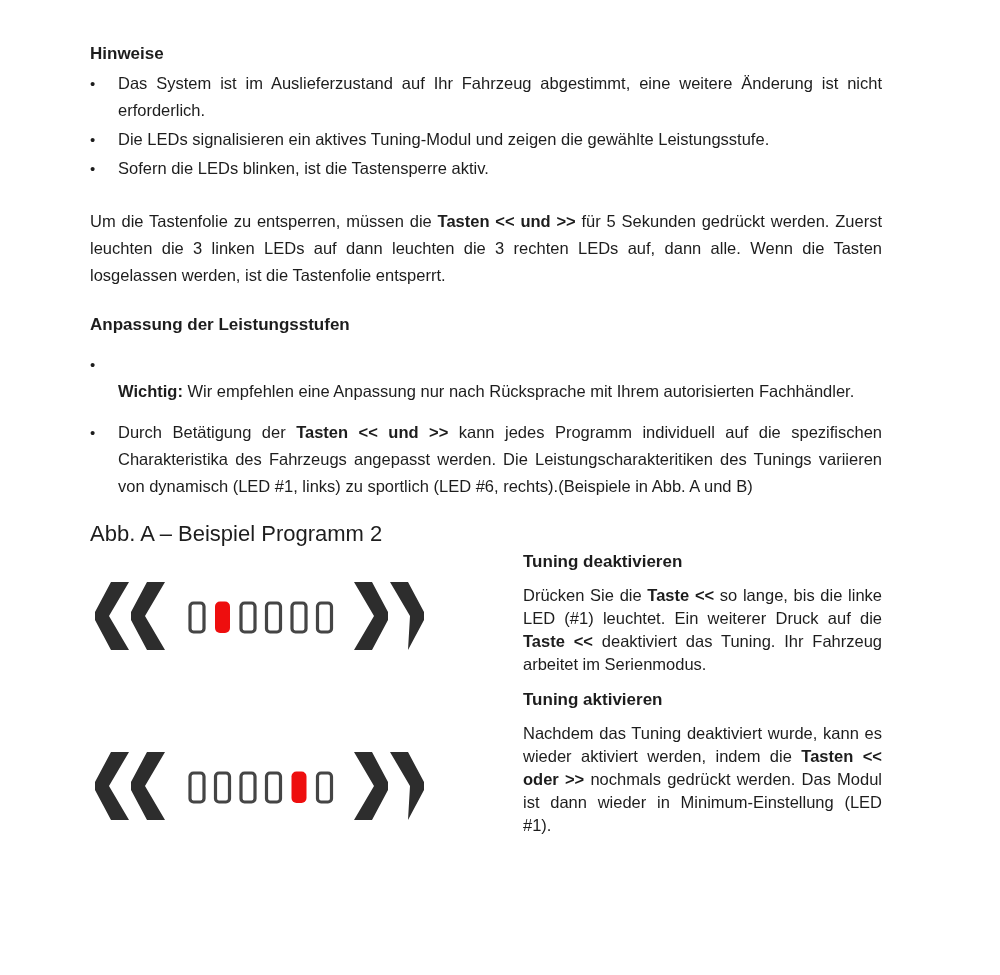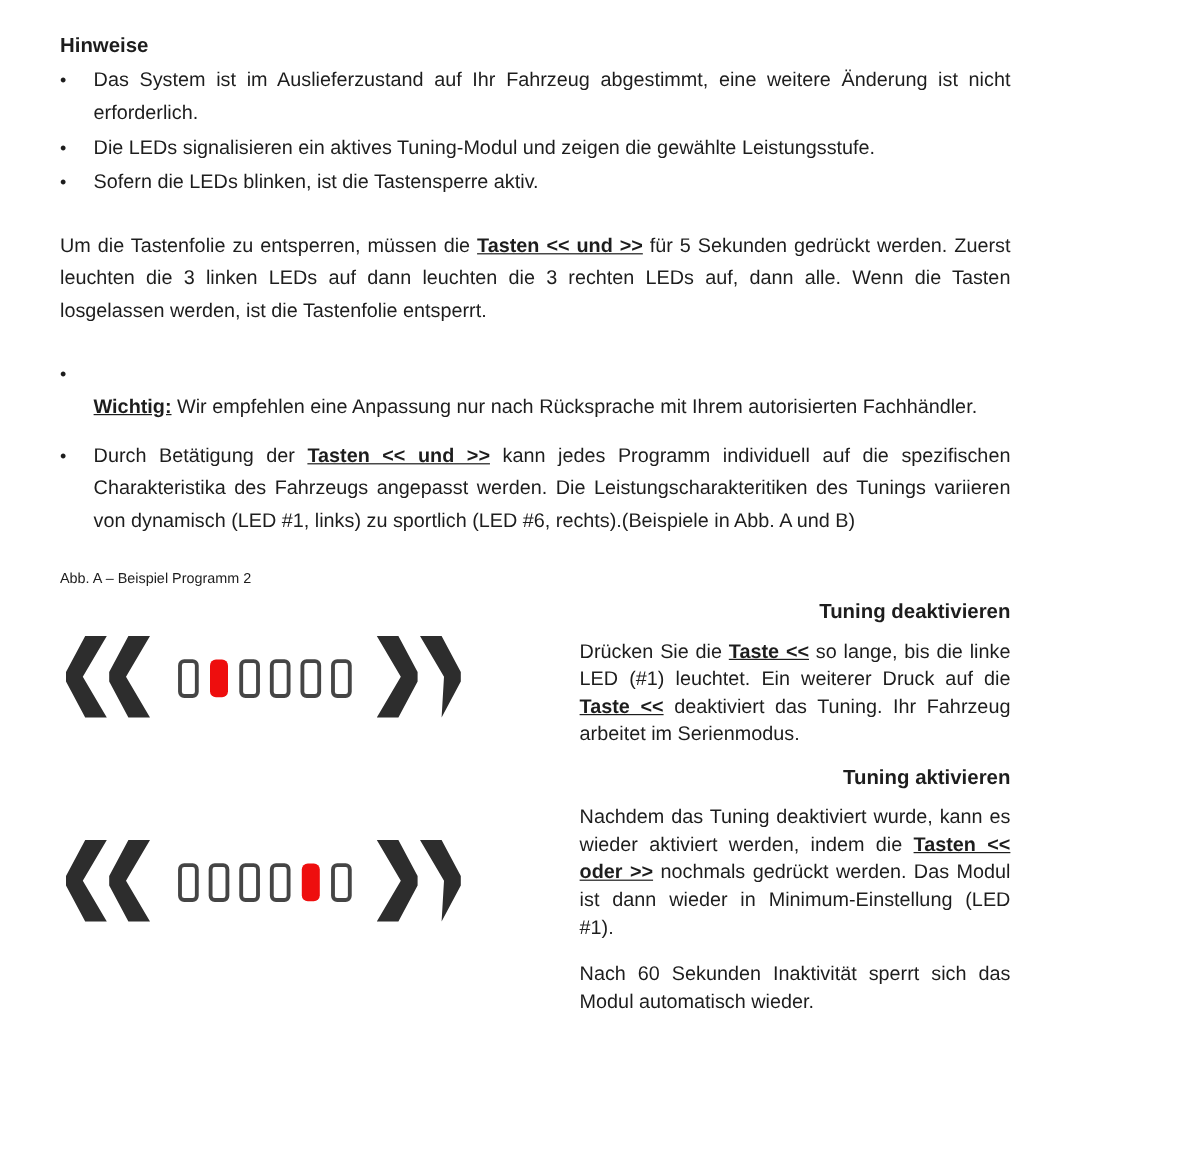--- a/index.html
+++ b/index.html
@@ -17,7 +17,7 @@
     color:var(--text);
     overflow:hidden;
   }
-  .page{width:892px;min-height:975px;padding:28px 50px 0 50px;}
+  .page{width:892px;min-height:975px;padding:44px 50px 0 50px;margin-left:40px;}
 
   .sec-h{font-size:17px;font-weight:bold;line-height:20px;}
   .body-text{font-size:16.5px;line-height:27px;}

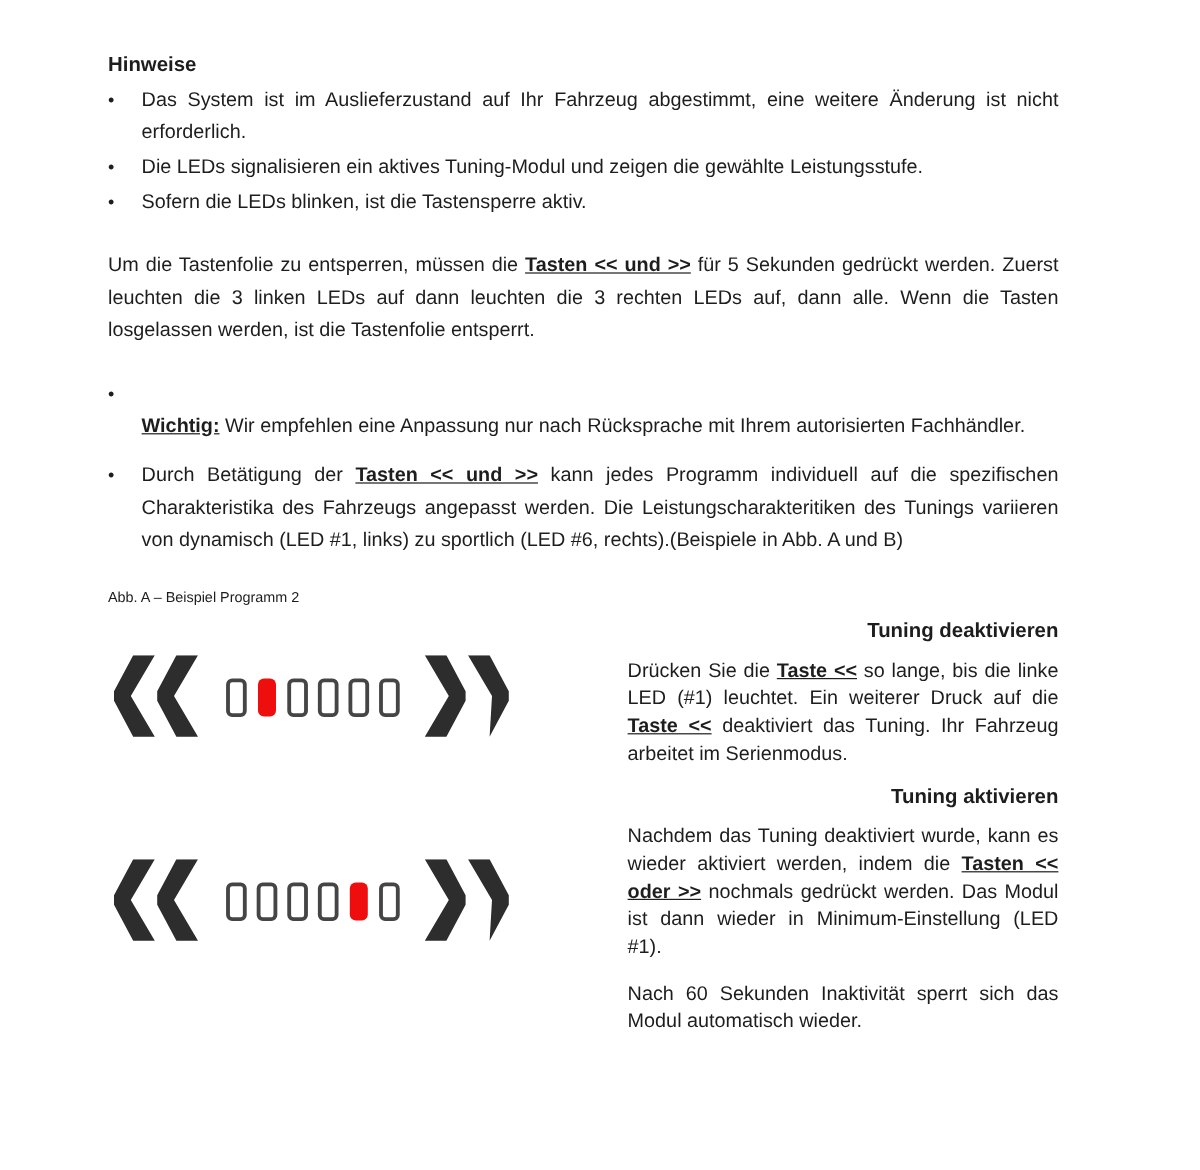--- a/index.html
+++ b/index.html
@@ -22,7 +22,7 @@
   .sec-h{font-size:17px;font-weight:bold;line-height:20px;}
   .body-text{font-size:16.5px;line-height:27px;}
   .just{text-align:justify;}
-  .b{font-weight:bold;text-decoration:underline;}
+  .b{font-weight:bold;}
 
   
   .bullets{margin-top:6px;}

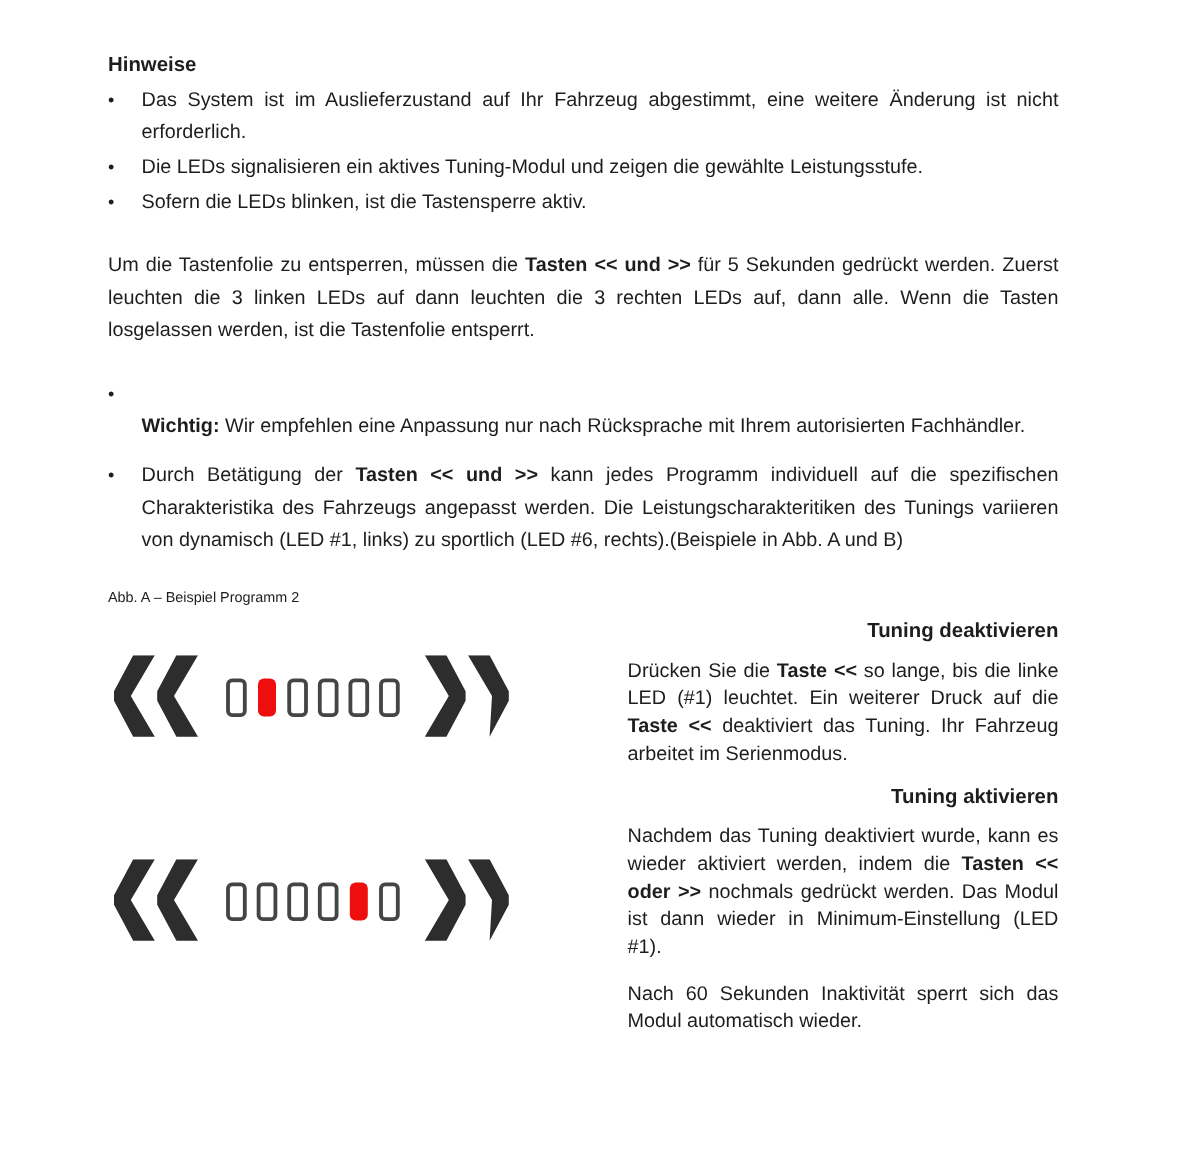--- a/index.html
+++ b/index.html
@@ -88,6 +88,7 @@
   </section>
 
   <section id="sec-adjust">
+    <div class="sec-h">Anpassung der Leistungsstufen</div>
     <div class="bullets body-text">
       <div class="bullet">
         <span class="marker">•</span>

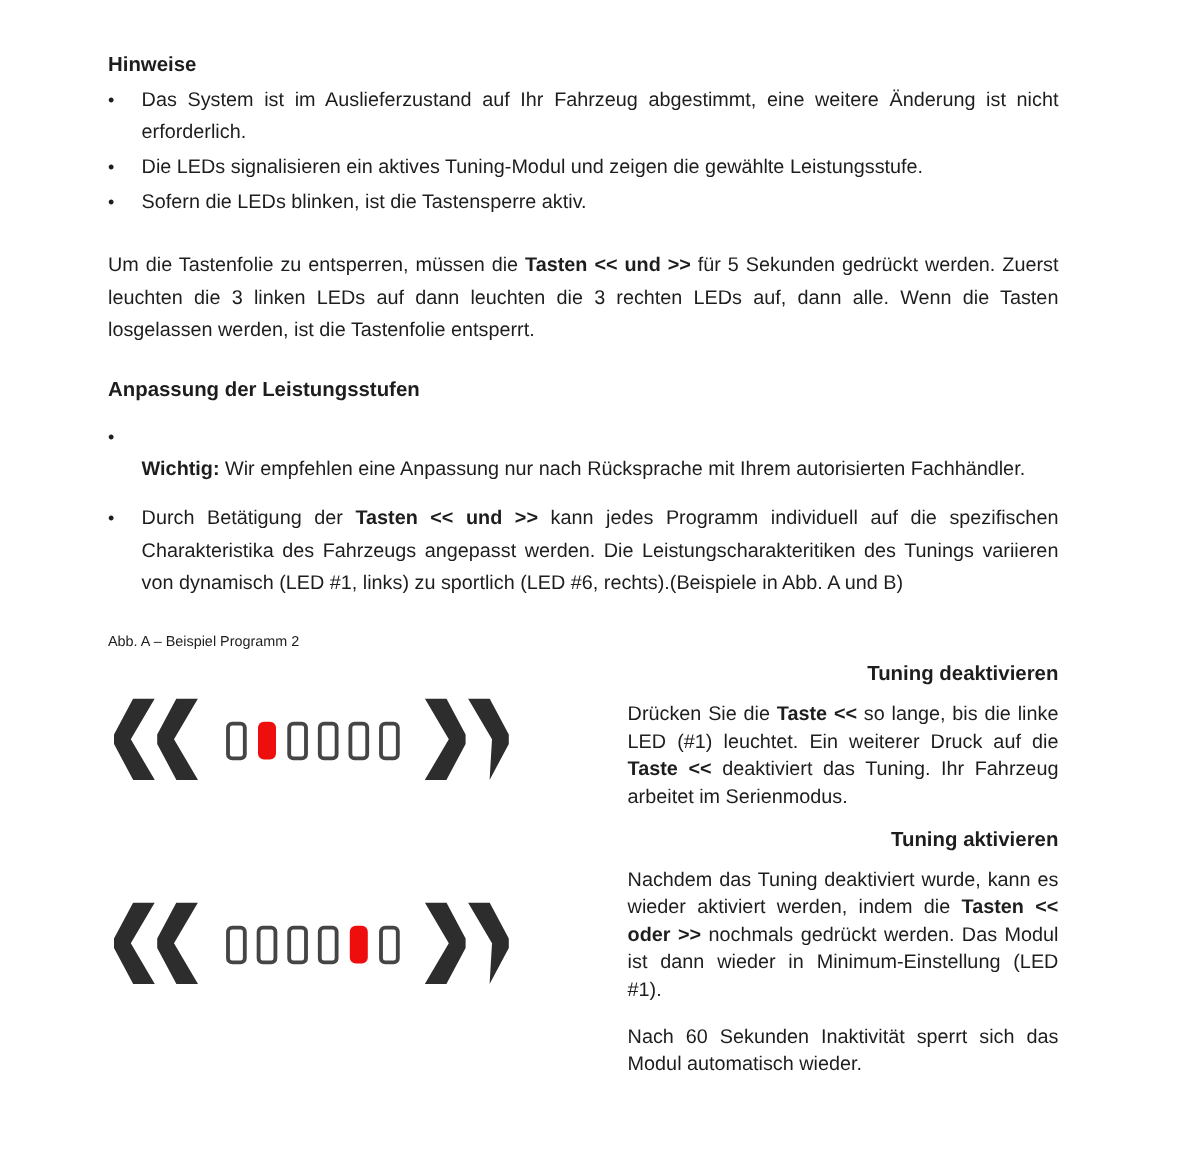--- a/index.html
+++ b/index.html
@@ -43,7 +43,7 @@
   .col-left{flex:0 0 433px;}
   .col-right{flex:1;padding-top:28px;}
 
-  .fig-label{font-size:12px;line-height:20px;}
+  .fig-label{font-size:22px;line-height:20px;}
   .ledfig{display:block;margin-left:5px;}
   .fig-a .ledfig{margin-top:38px;}
   .fig-b{margin-top:100px;}

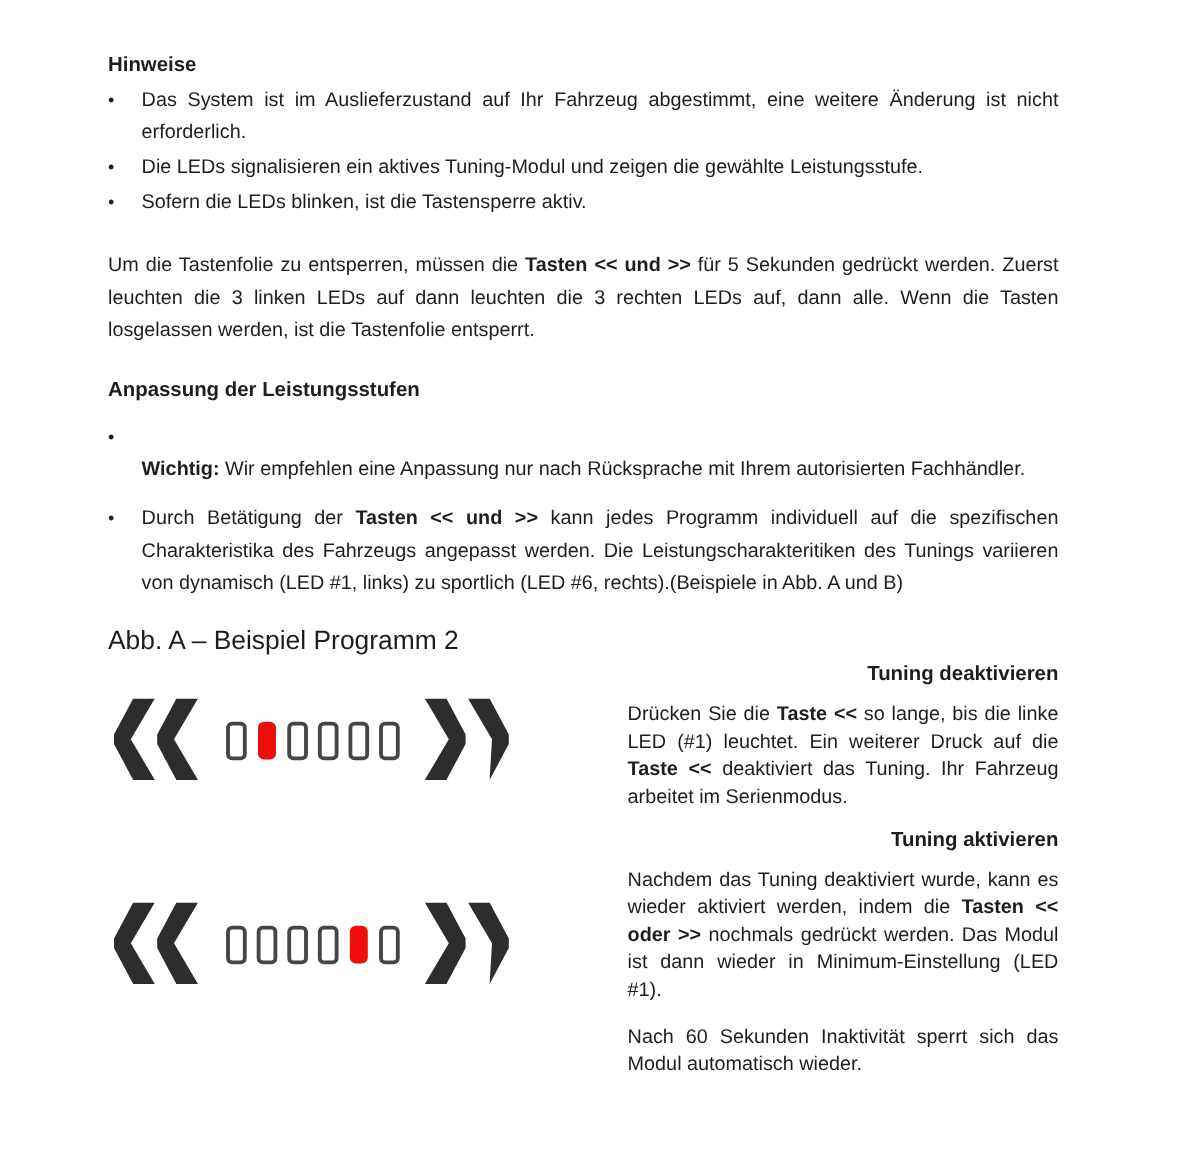--- a/index.html
+++ b/index.html
@@ -53,7 +53,7 @@
   .led-off{fill:#ffffff;stroke:var(--led-outline);stroke-width:3.2;}
   .led-on{fill:var(--led-active);stroke:none;}
 
-  .rt-h{font-size:17px;font-weight:bold;line-height:20px;text-align:right;}
+  .rt-h{font-size:17px;font-weight:bold;line-height:20px;}
   .rt-p{font-size:16.5px;line-height:23px;text-align:justify;margin-top:12px;}
   .rt-p.gap{margin-top:16px;}
   .rt-h.gap{margin-top:14px;}

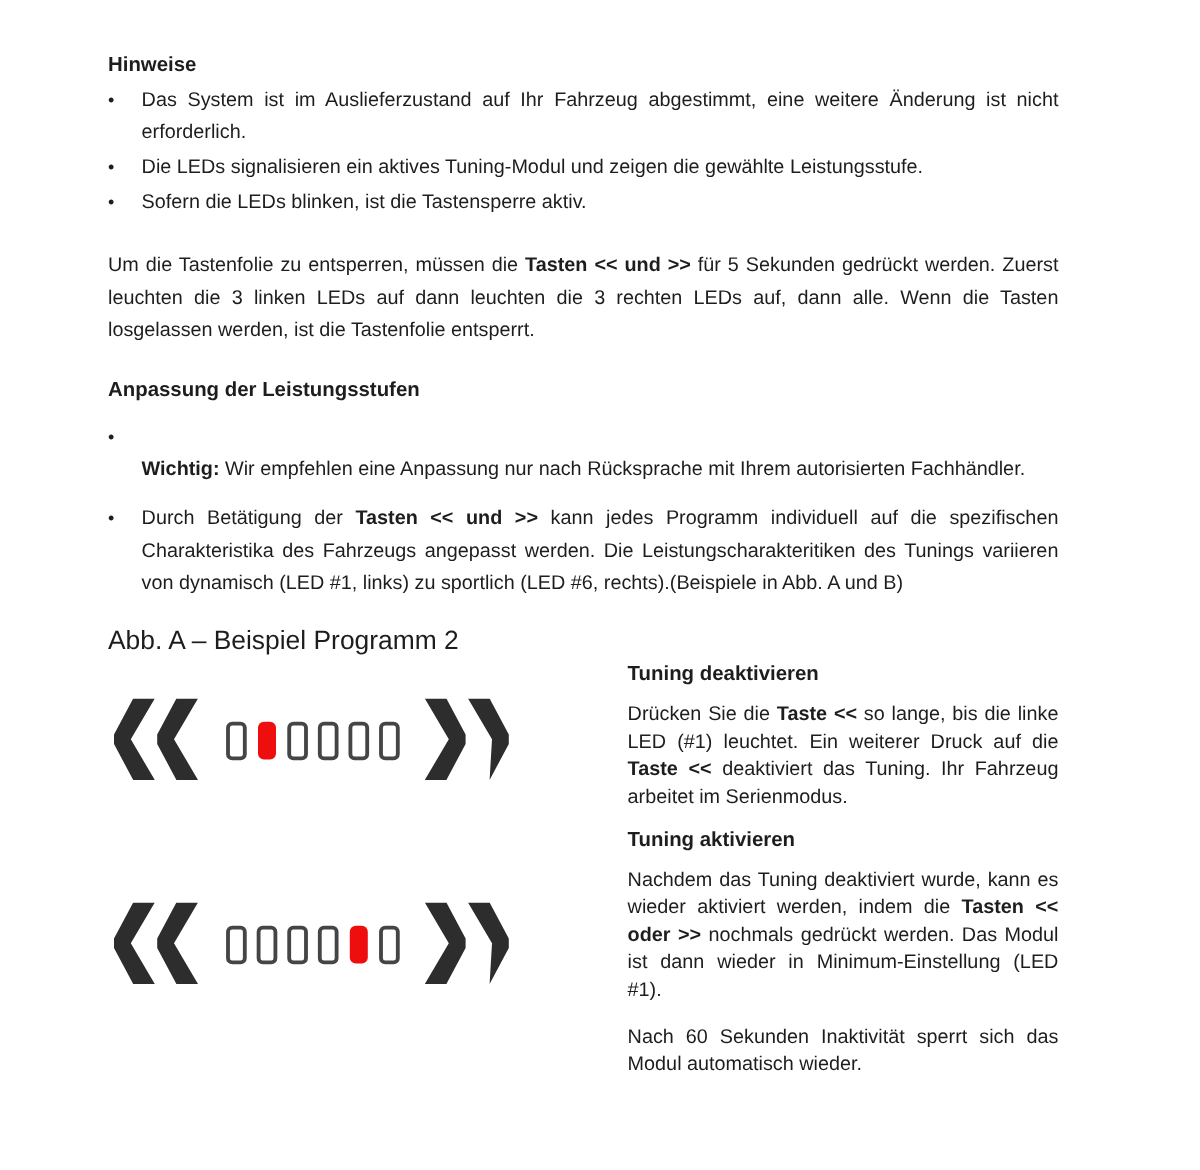--- a/index.html
+++ b/index.html
@@ -156,7 +156,6 @@
 
       <div class="rt-h gap">Tuning aktivieren</div>
       <div class="rt-p"><span>Nachdem das Tuning deaktiviert wurde, kann es wieder aktiviert werden, indem die </span><span class="b">Tasten &lt;&lt; oder &gt;&gt;</span><span> nochmals gedrückt werden. Das Modul ist dann wieder in Minimum-Einstellung (LED #1).</span></div>
-      <div class="rt-p gap"><span>Nach 60 Sekunden Inaktivität sperrt sich das Modul automatisch wieder.</span></div>
     </div>
 
   </div>

